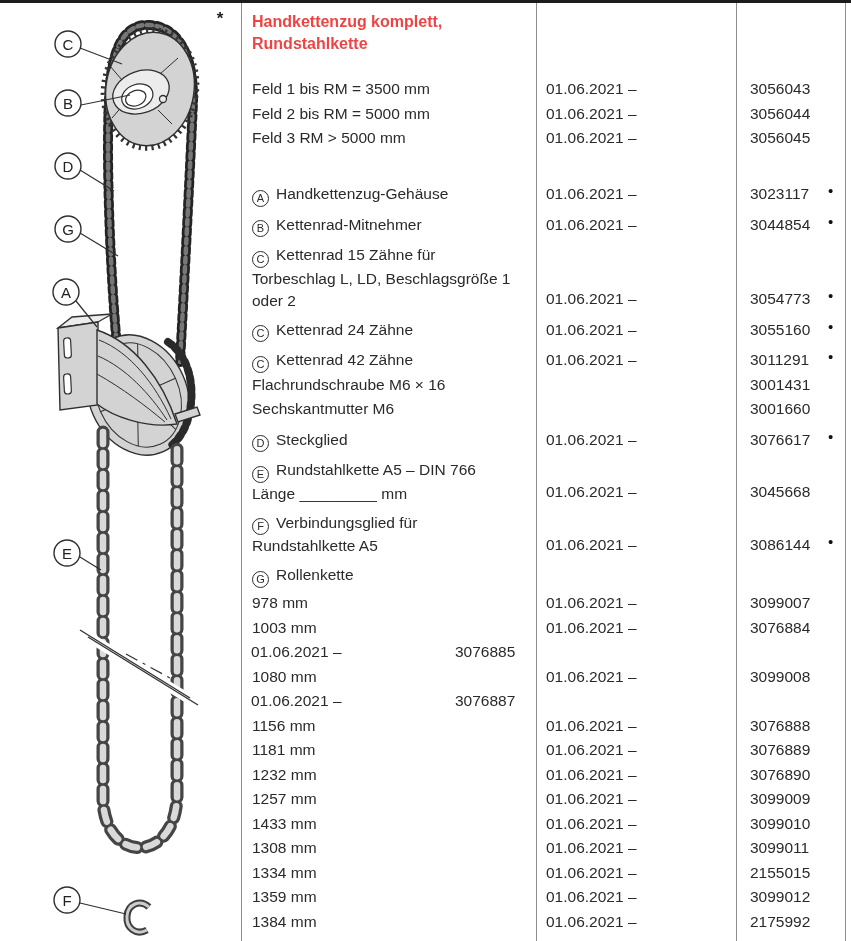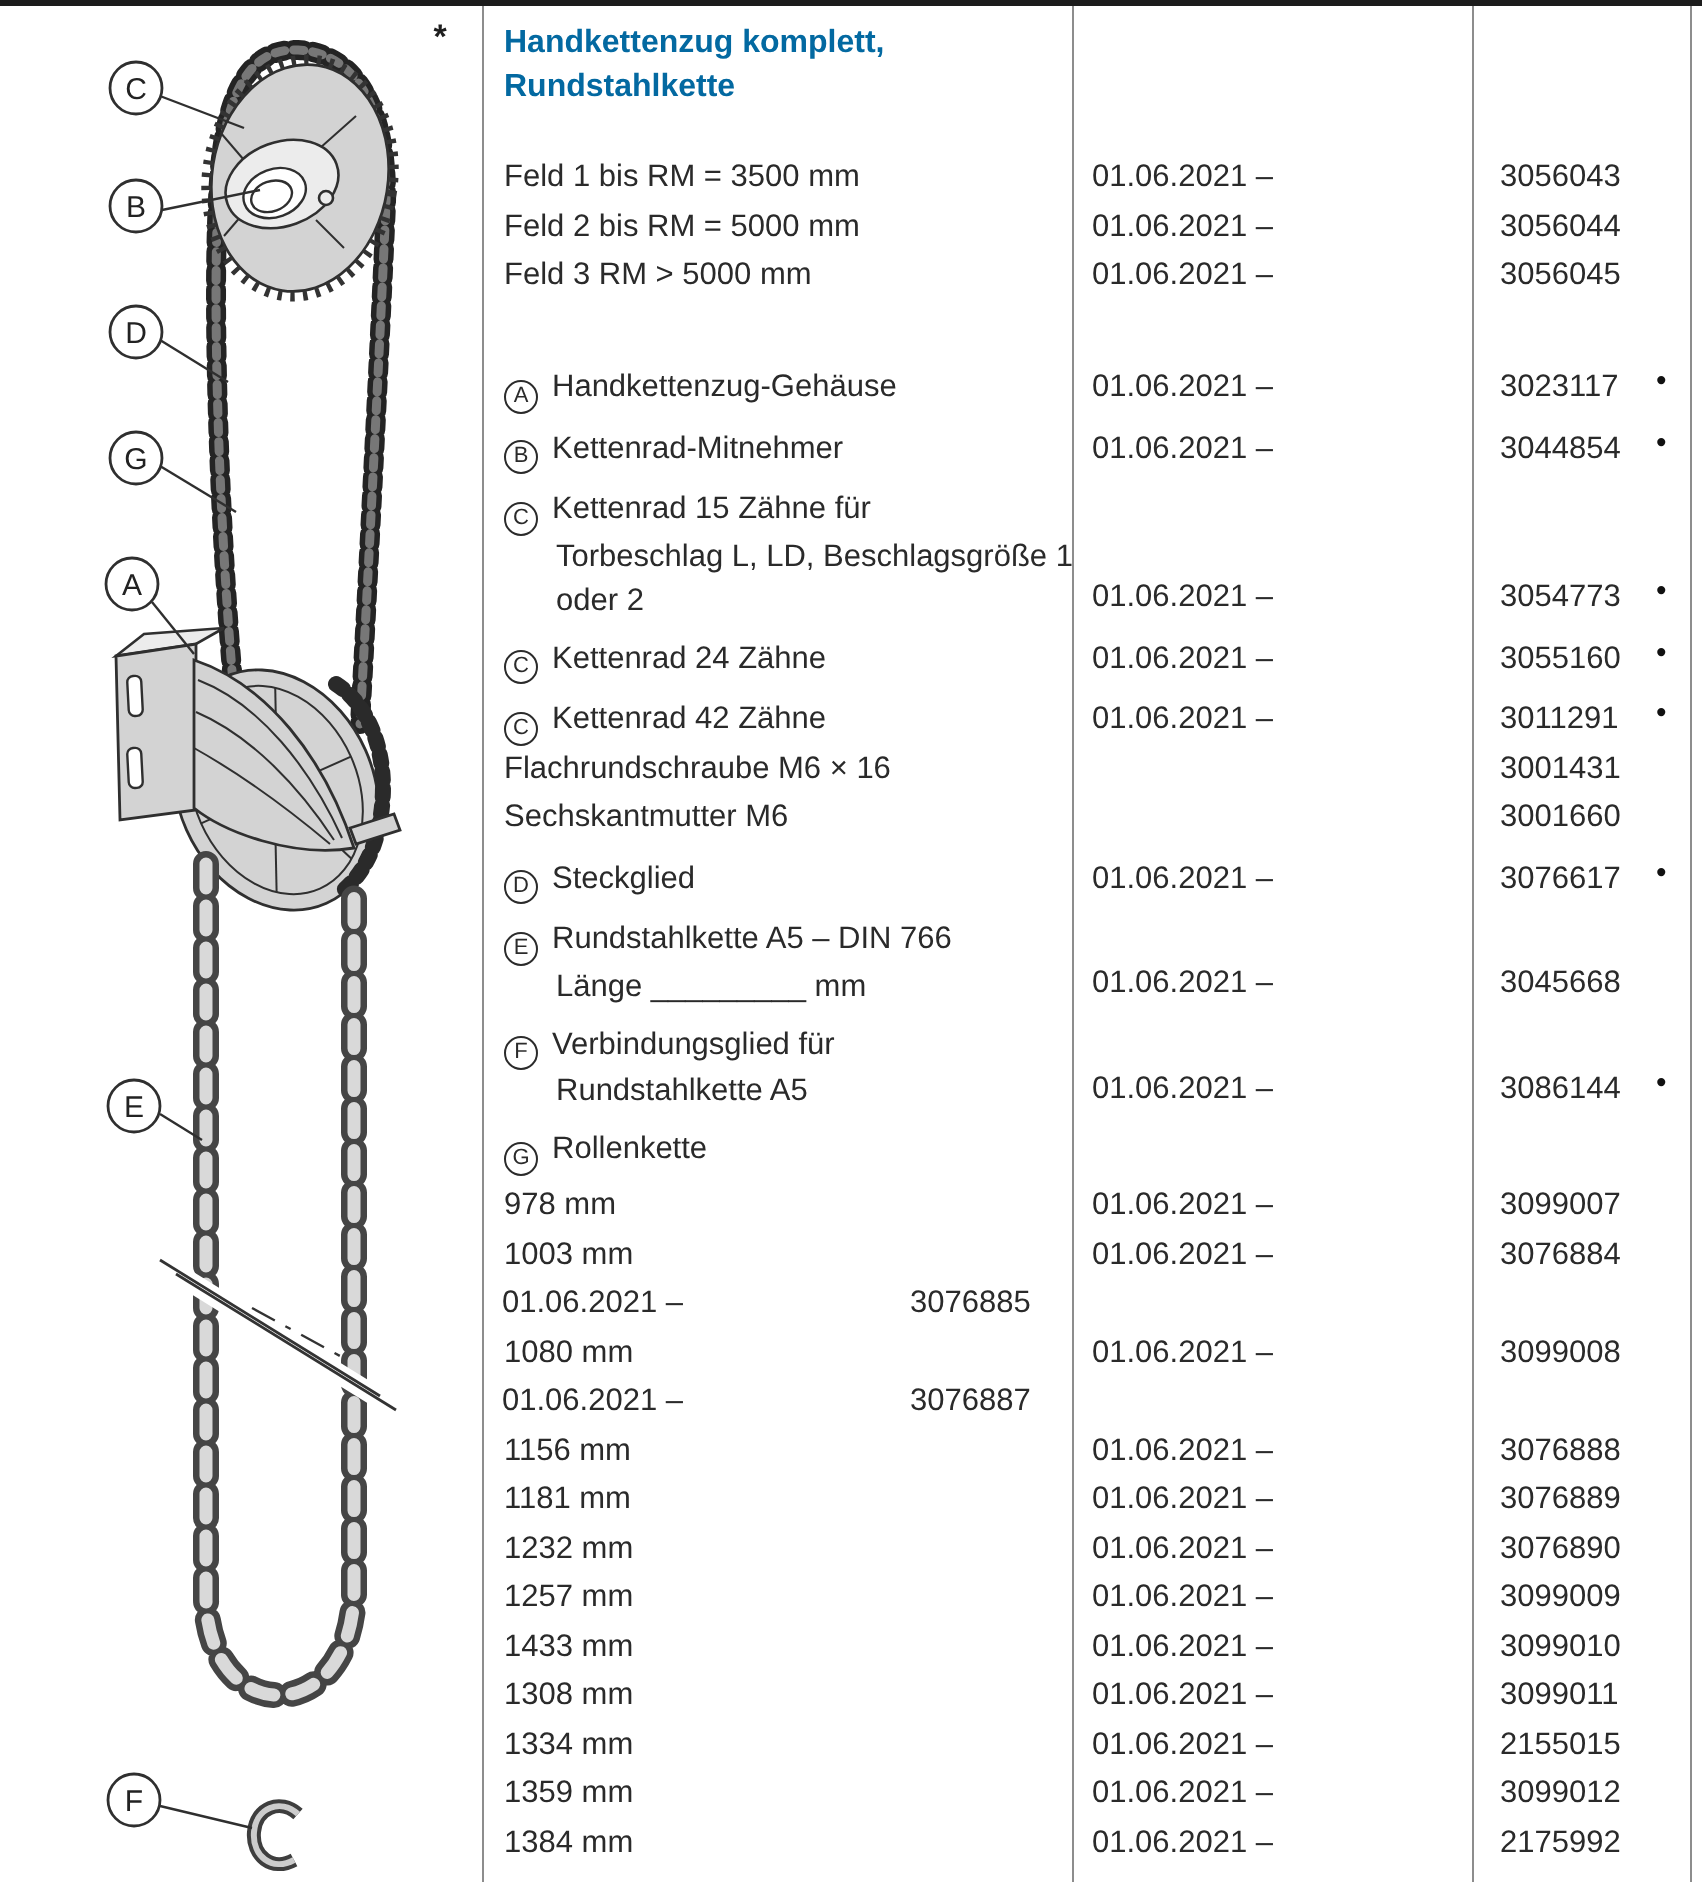--- a/index.html
+++ b/index.html
@@ -24,7 +24,7 @@
 
   
   .content { position: absolute; left: 242px; top: 3px; width: 604px; height: 938px; }
-  .title { padding: 8px 0 0 10px; font-size: 16px; font-weight: 700; line-height: 22px; color: #0369a1; }
+  .title { padding: 8px 0 0 10px; font-size: 16px; font-weight: 700; line-height: 22px; color: #ef4444; }
 
   .sec { position: absolute; left: 0; width: 604px; }
   .sec-feld { top: 74px; }

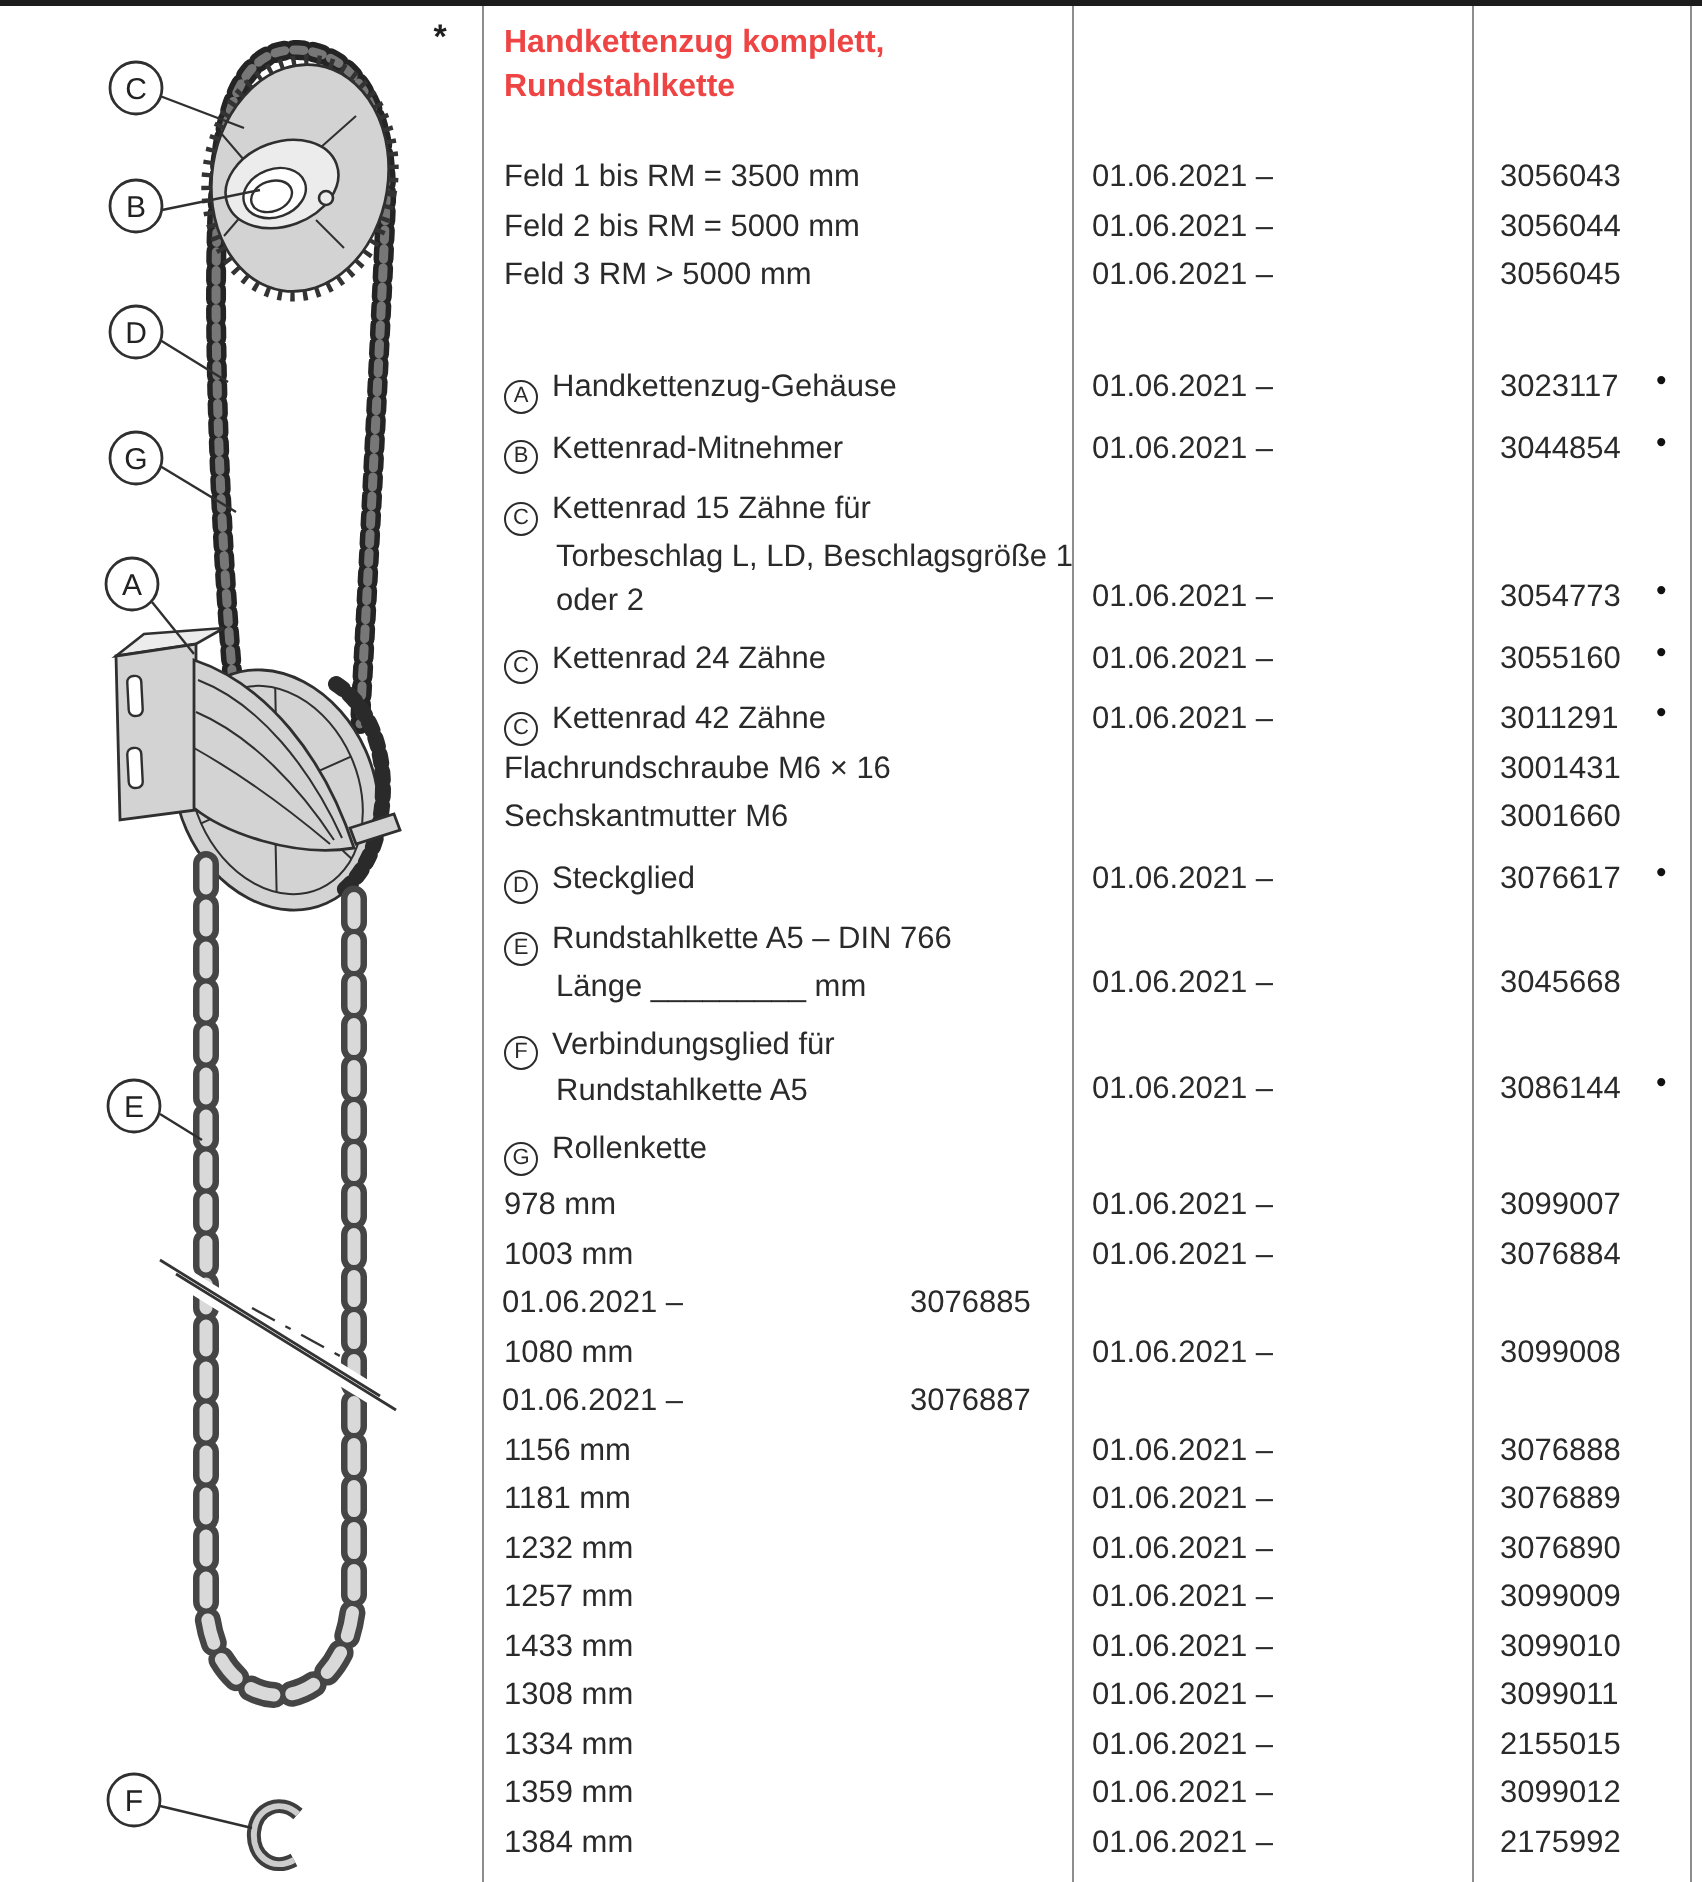--- a/index.html
+++ b/index.html
@@ -37,7 +37,7 @@
   .c2 { width: 200px; padding-left: 9px; }
   .c3 { width: 109px; padding-left: 13px; position: relative; }
   .dline { line-height: 24.5px; }
-  .dline.extra { line-height: 22px; margin-left: 26px; }
+  .dline.extra { line-height: 22px; }
   .circ {
     display: inline-flex; align-items: center; justify-content: center;
     width: 17px; height: 17px; border: 1.3px solid #2b2b2b; border-radius: 50%;

